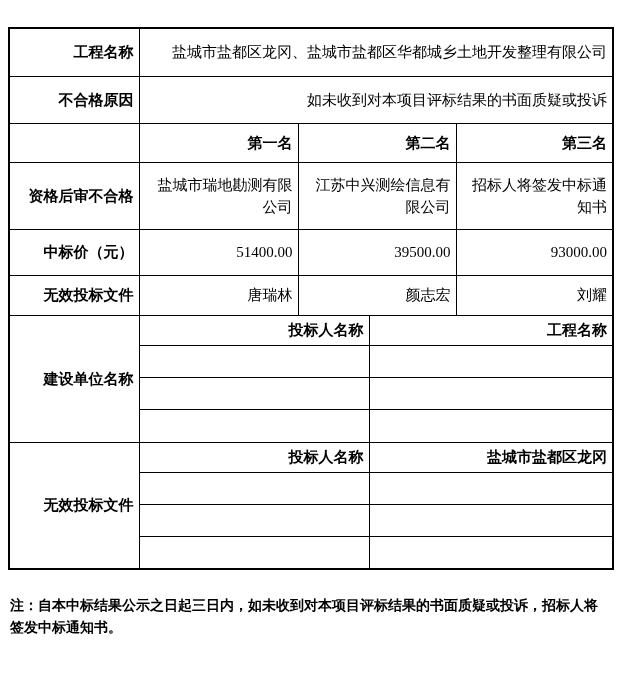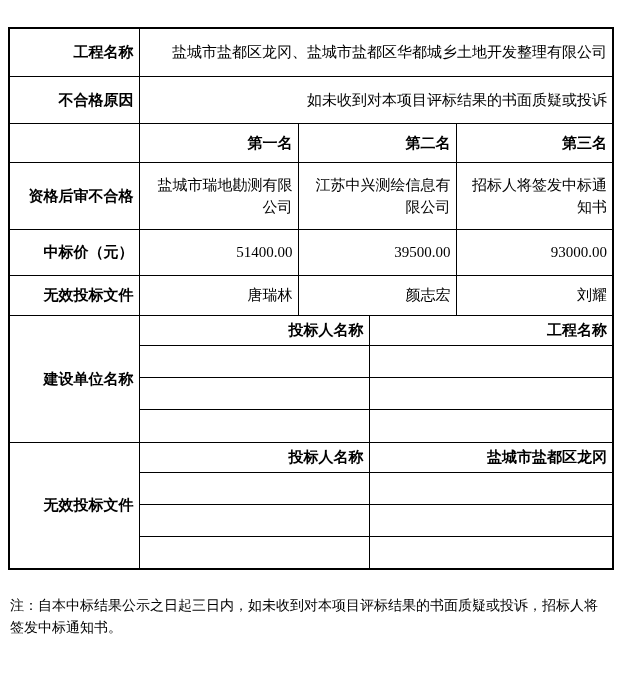--- a/index.html
+++ b/index.html
@@ -58,7 +58,7 @@
     margin: 24px 10px 0 10px;
     font-size: 14px;
     line-height: 22px;
-    font-weight: normal;
+    font-weight: bold;
     font-family: "Liberation Sans", "DejaVu Sans", sans-serif;
     text-align: left;
   }

